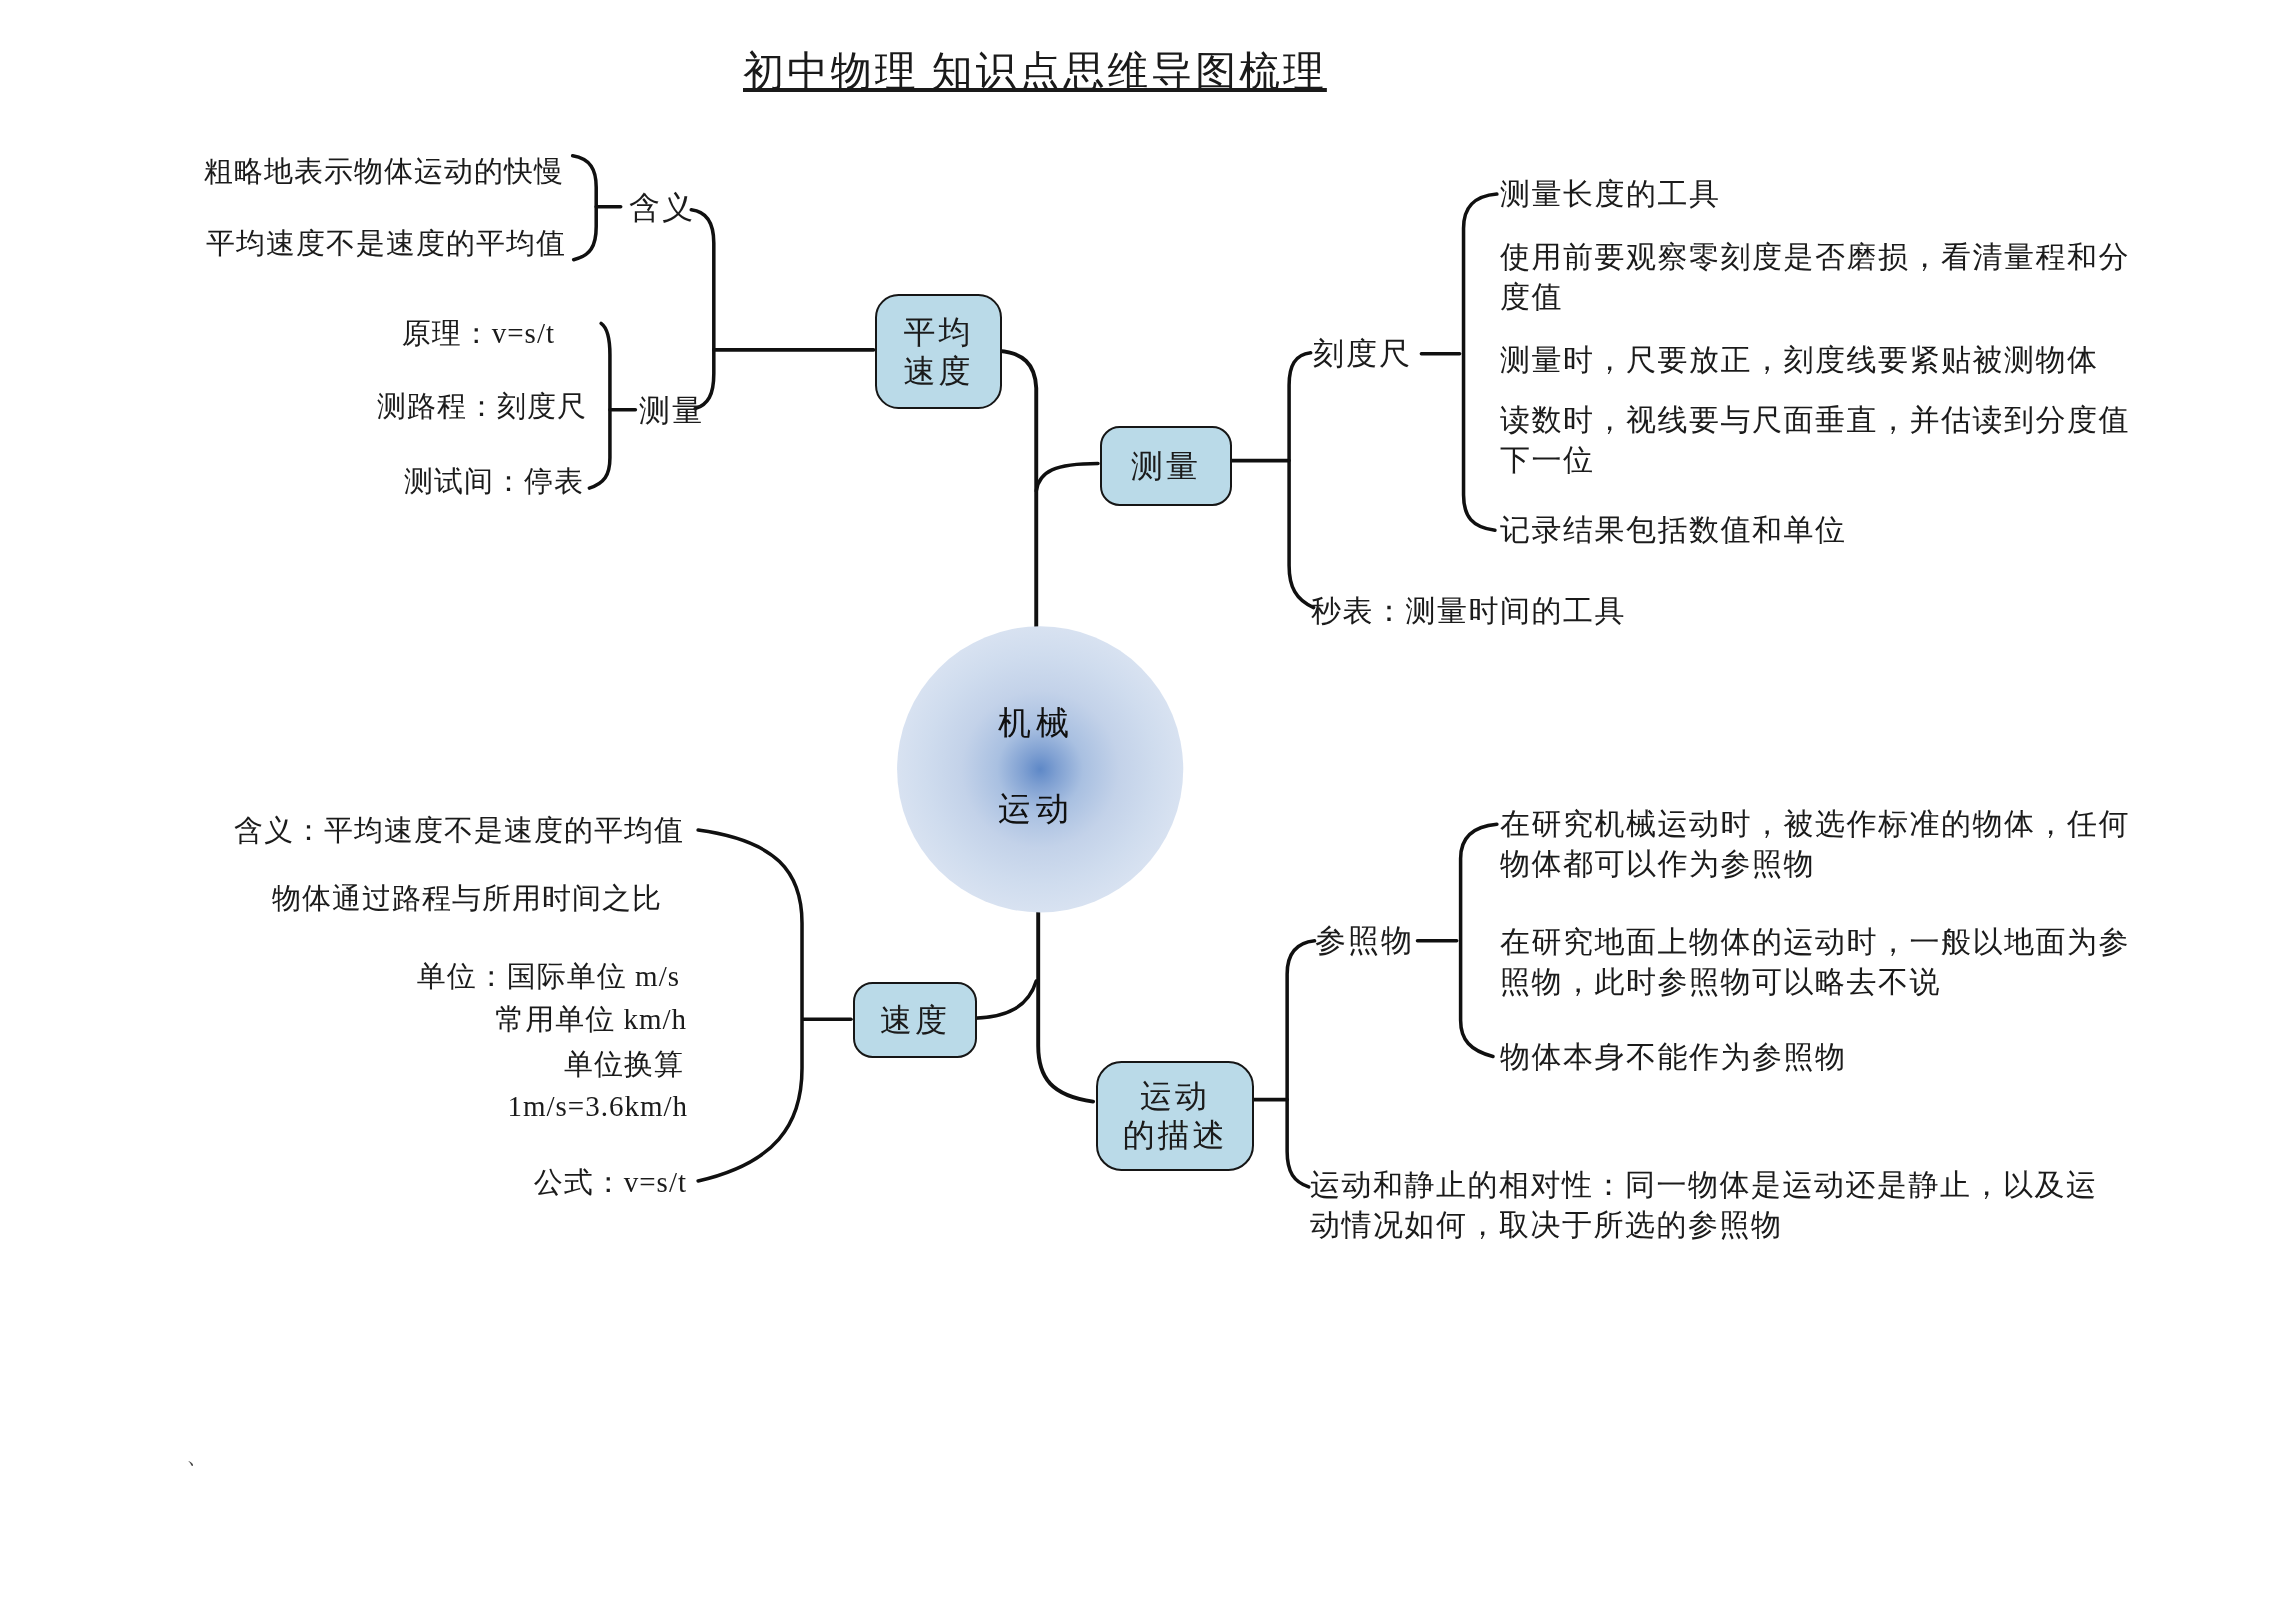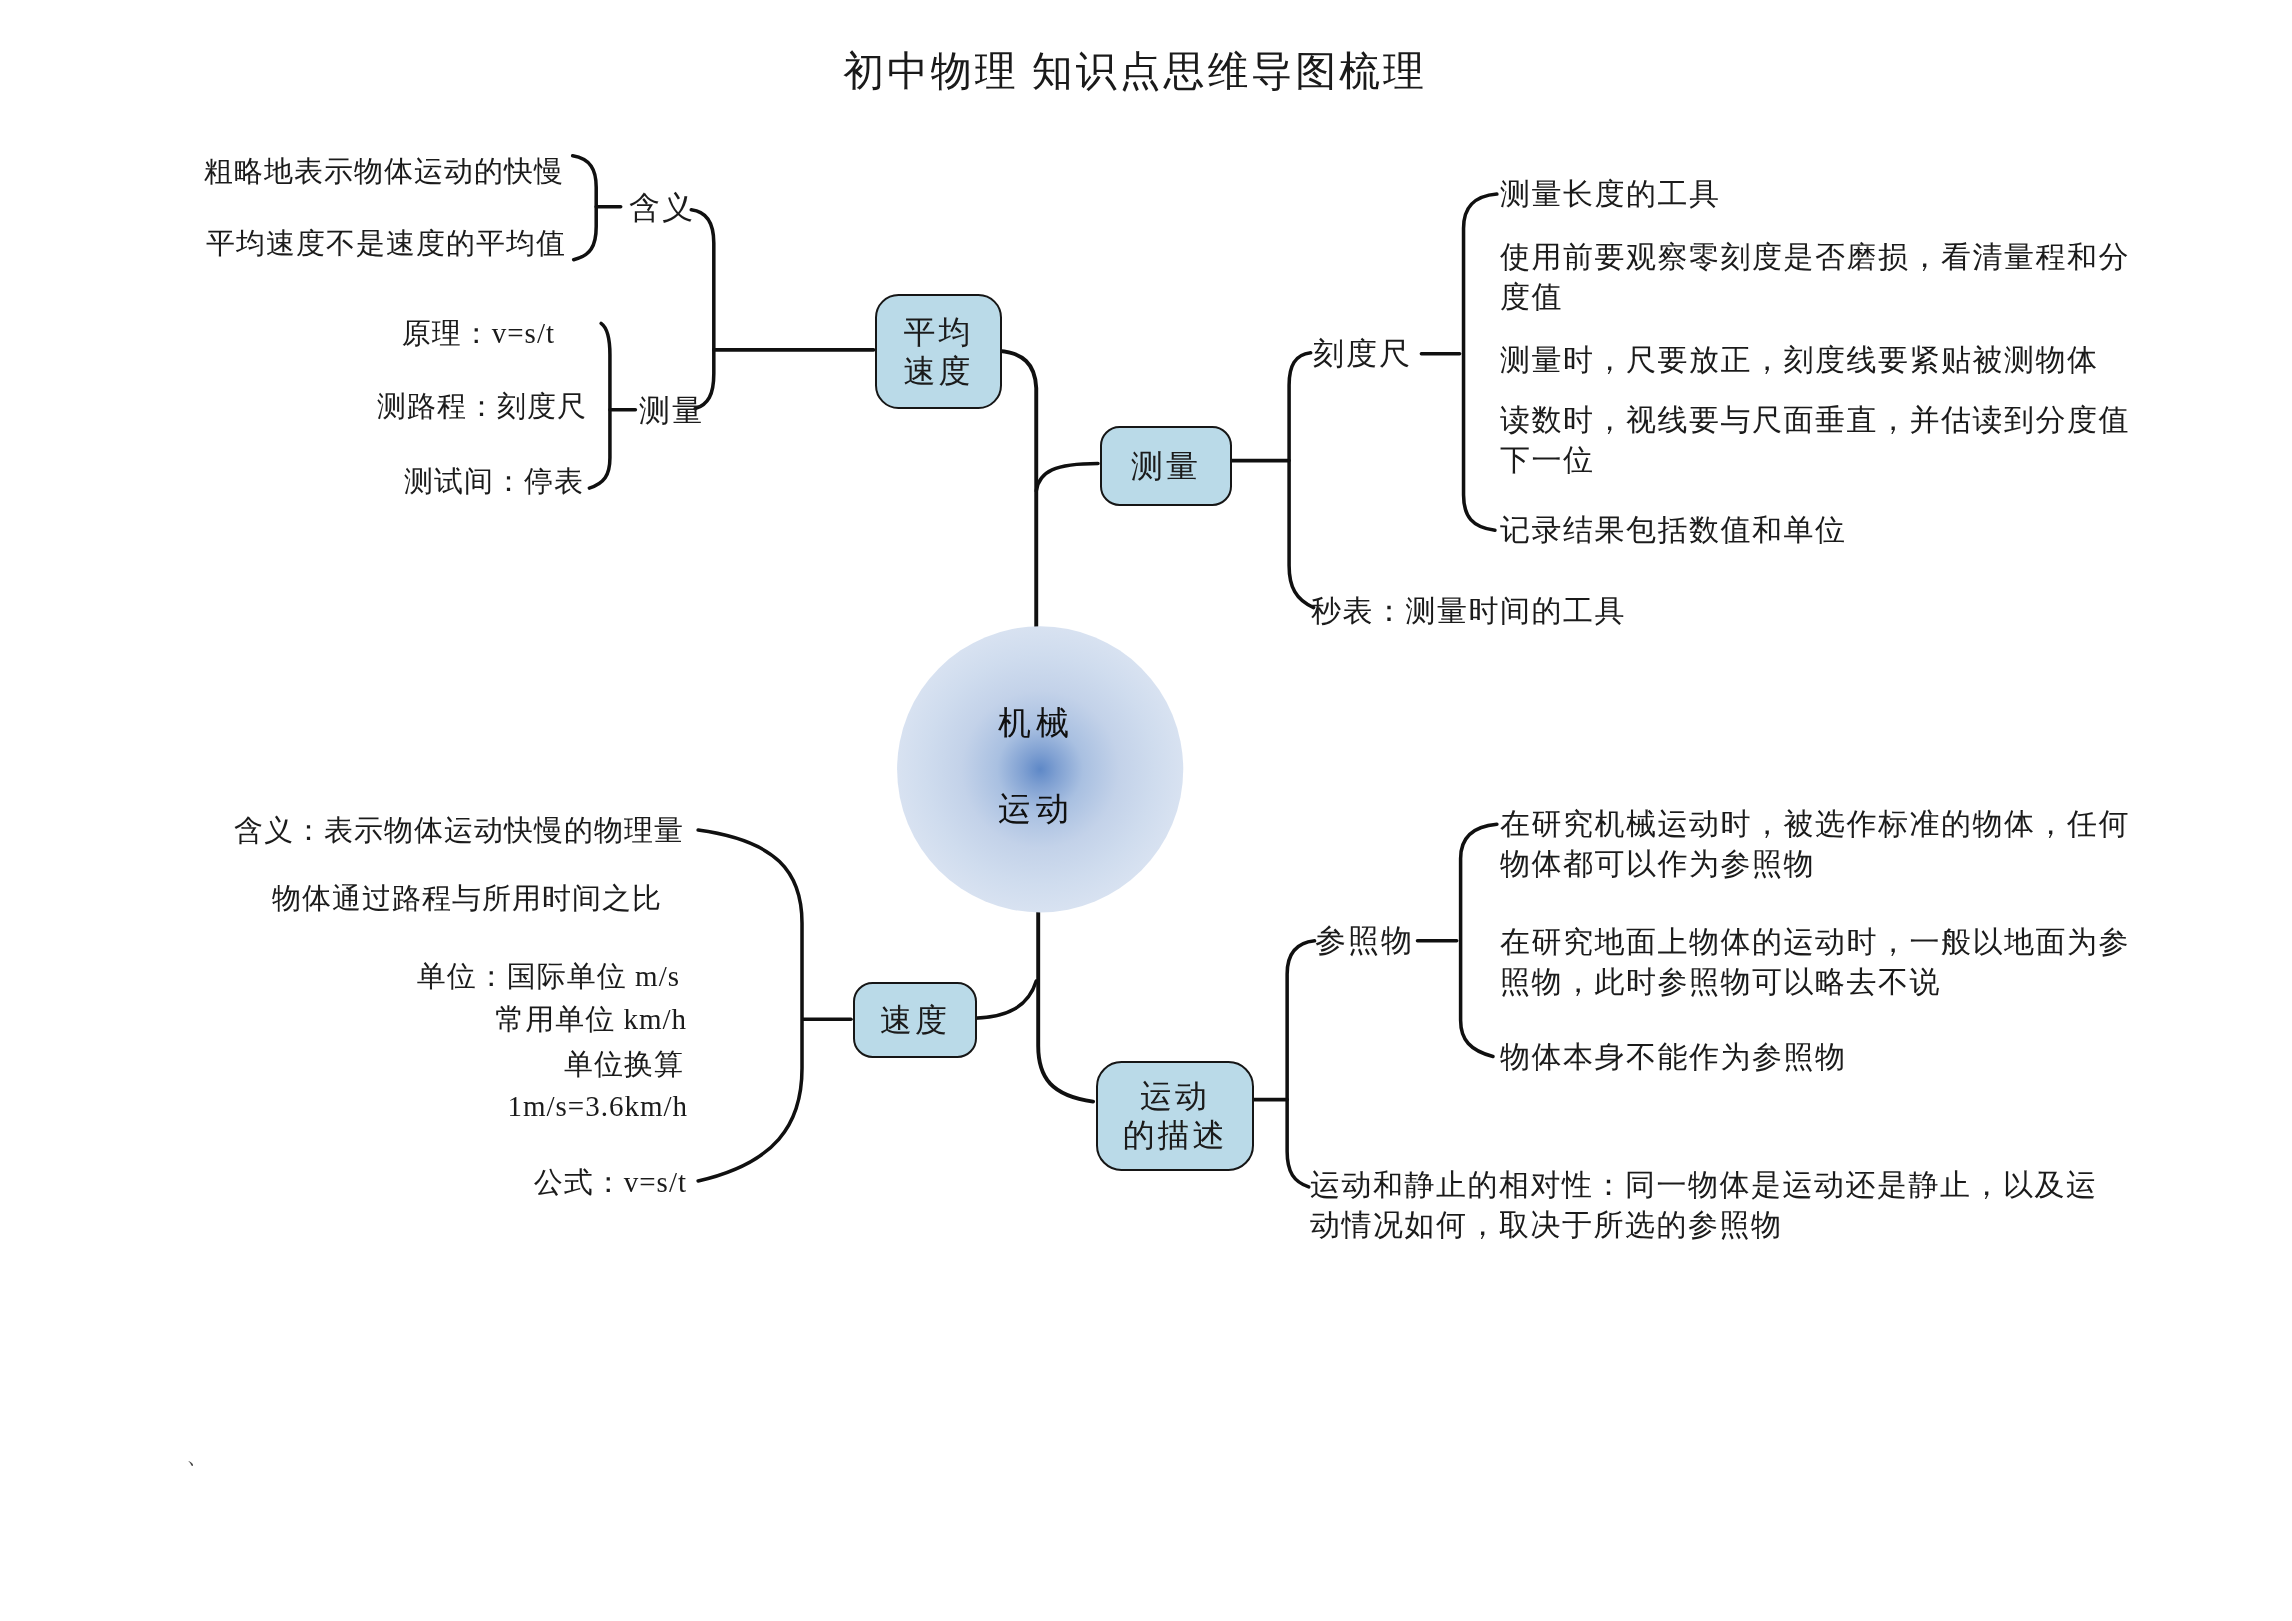--- a/index.html
+++ b/index.html
@@ -12,8 +12,8 @@
   .lbl{position:absolute;white-space:nowrap;font-size:31px;line-height:33px;letter-spacing:2px;}
   .node{position:absolute;background:#badae8;border:2.9px solid #161616;display:flex;flex-direction:column;
         align-items:center;justify-content:center;font-size:32px;line-height:39px;letter-spacing:2.9px;}
-  .title{position:absolute;left:743px;top:44px;width:784px;text-align:center;font-size:41px;
-         letter-spacing:2.9px;color:#1a1a1a;}
+  .title{position:absolute;left:743px;top:44px;width:784px;text-align:left;font-size:41px;
+         letter-spacing:2.9px;color:#1a1a1a;text-decoration:underline;}
   .center-txt{position:absolute;left:938px;width:196px;text-align:center;font-size:33px;
               letter-spacing:4.9px;color:#101010;}
   .watermark{position:absolute;right:33px;top:1513px;font-size:54px;font-weight:700;

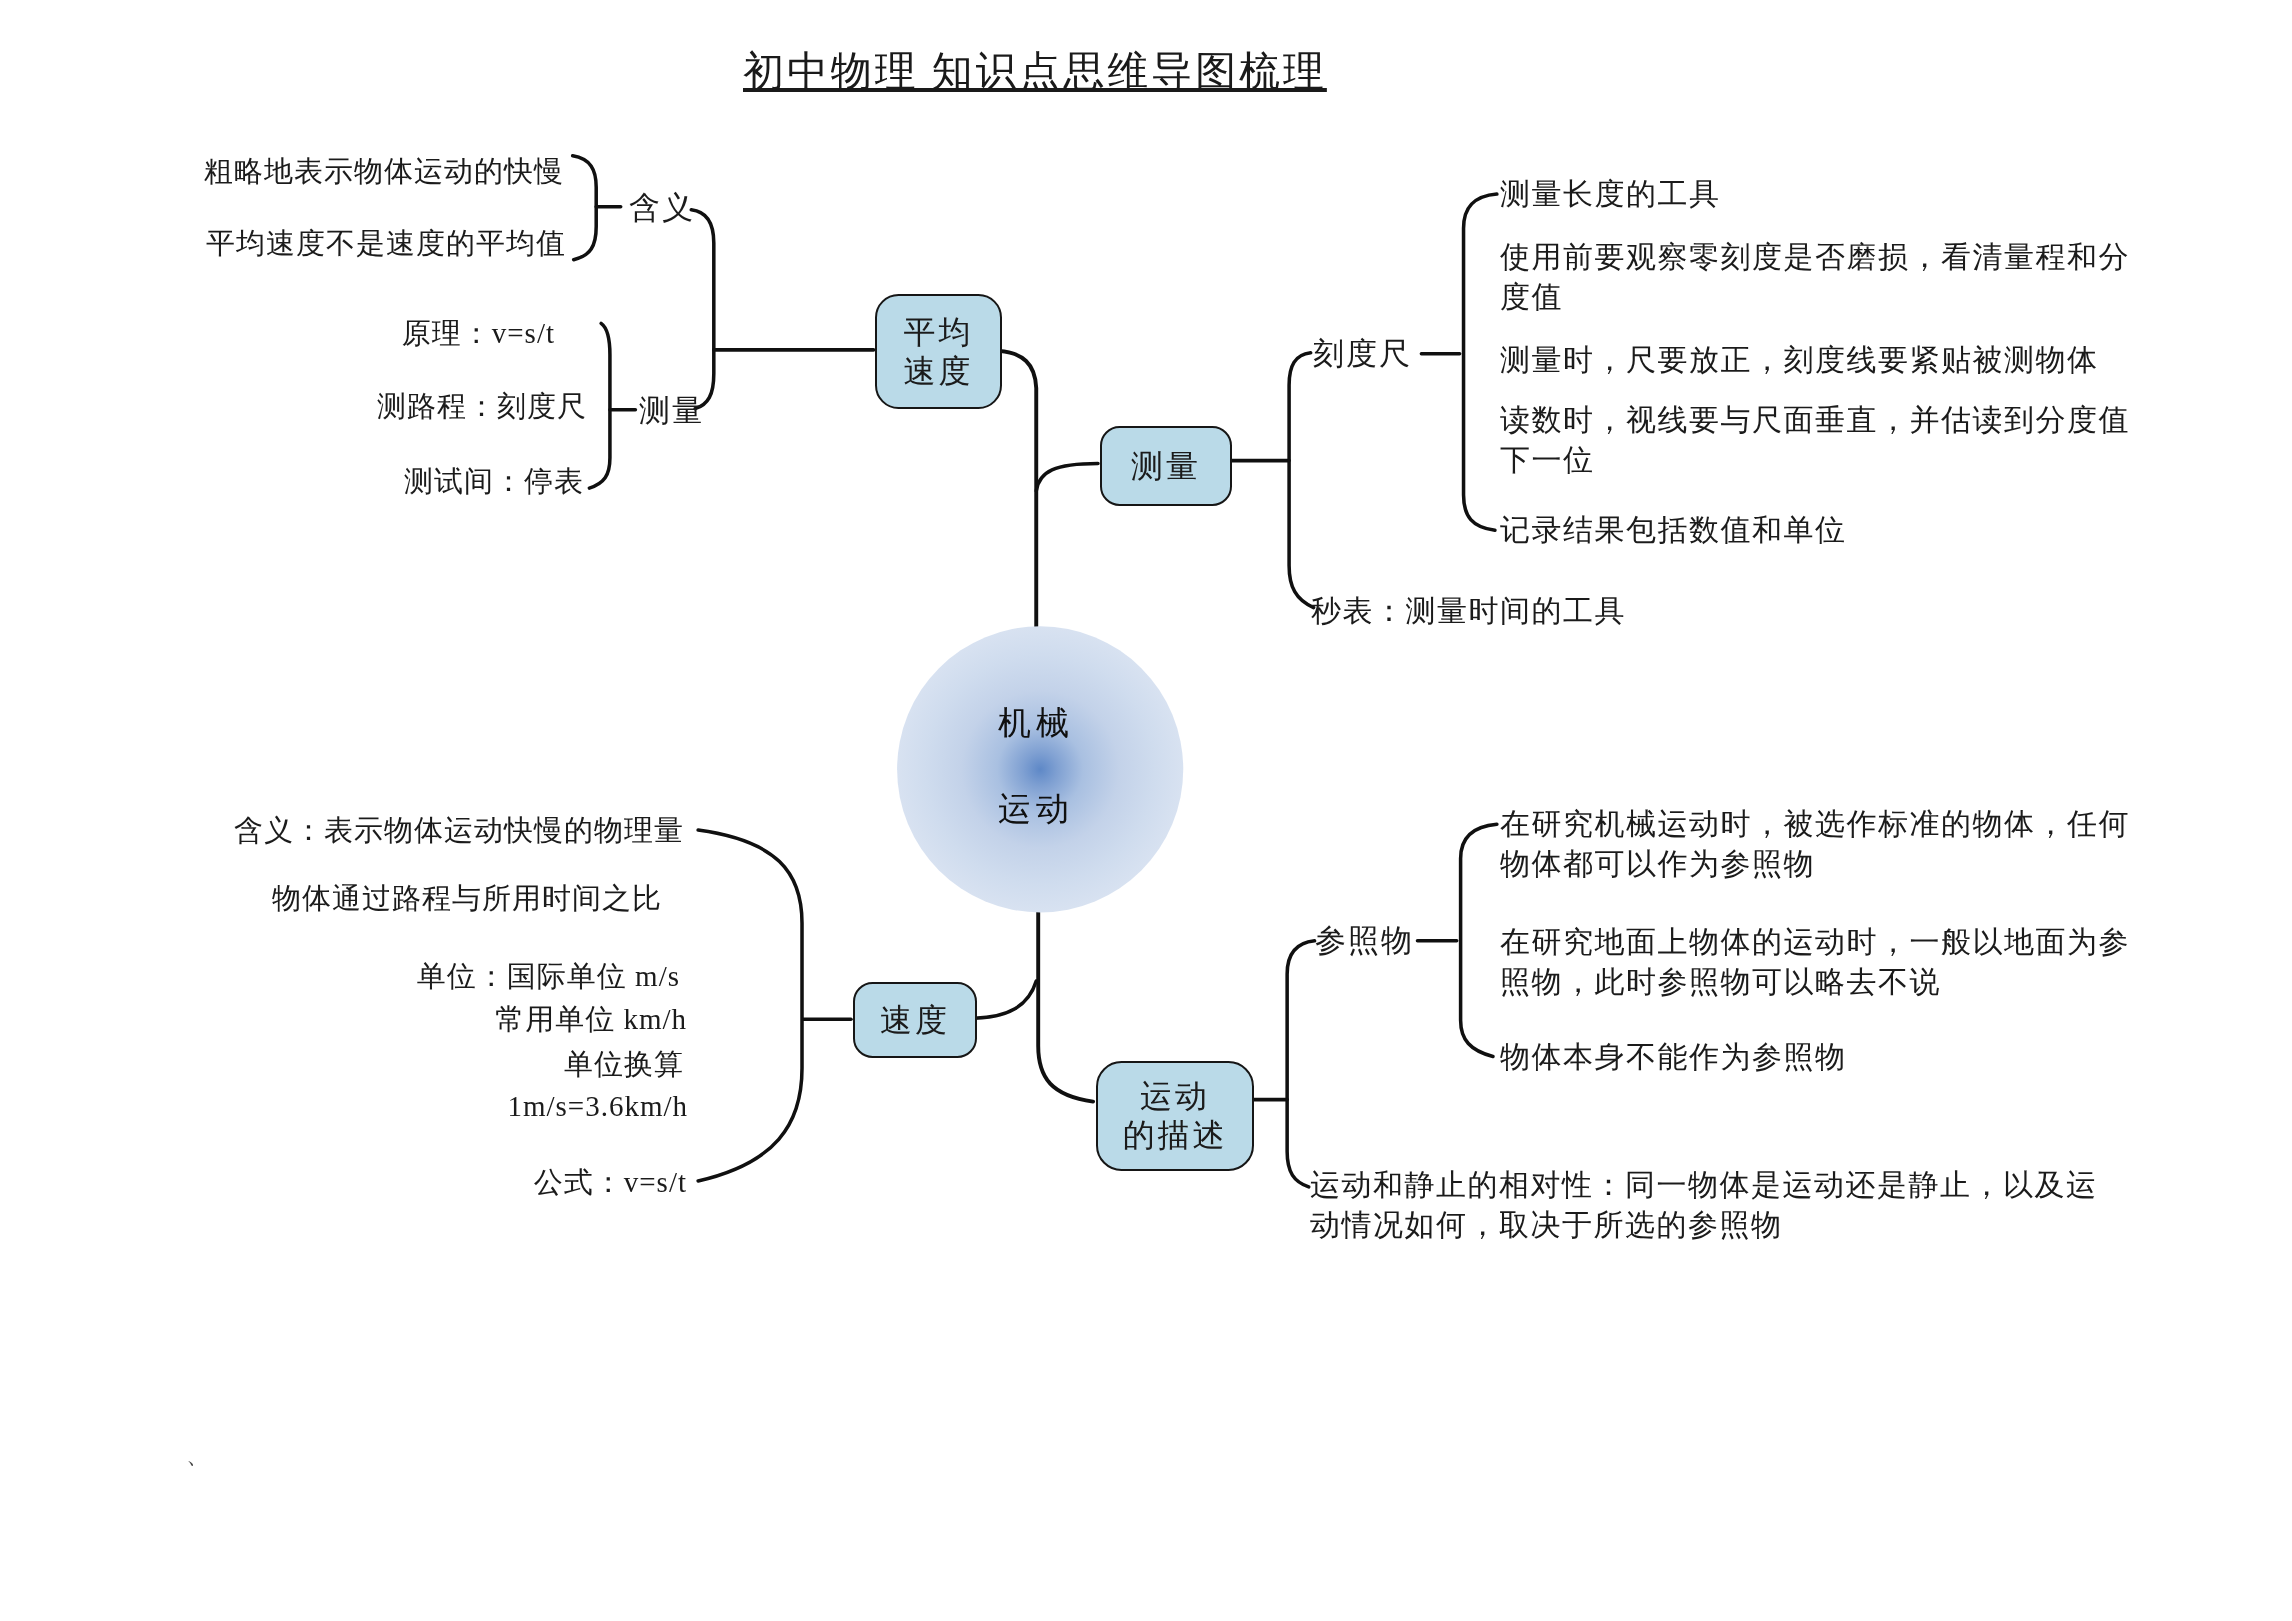--- a/index.html
+++ b/index.html
@@ -111,7 +111,7 @@
   <div class="blk" style="left:1500px;top:510px;width:647px;">记录结果包括数值和单位</div>
   <div class="blk" style="left:1311px;top:591px;width:686px;">秒表：测量时间的工具</div>
 
-  <div class="txt r" style="right:1609px;top:814px;">含义：表示物体运动快慢的物理量</div>
+  <div class="txt r" style="right:1609px;top:814px;">含义：平均速度不是速度的平均值</div>
   <div class="txt r" style="right:1631px;top:882px;">物体通过路程与所用时间之比</div>
   <div class="txt r" style="right:1613px;top:960px;">单位：国际单位 m/s</div>
   <div class="txt r" style="right:1606px;top:1003px;">常用单位 km/h</div>

